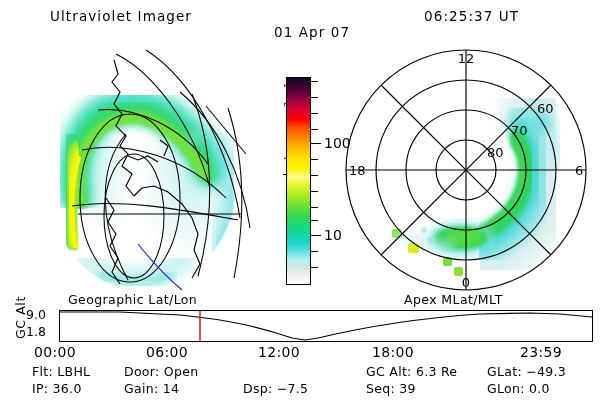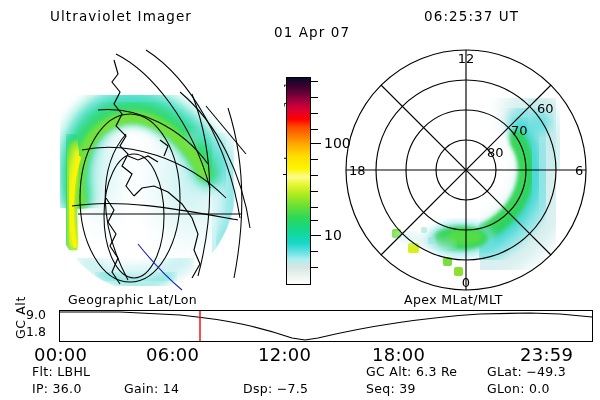--- a/index.html
+++ b/index.html
@@ -179,7 +179,7 @@
   .time-tick {
     position: absolute;
     top: 52px;
-    font-size: 18px;
+    font-size: 14px;
     letter-spacing: 0.3px;
     white-space: nowrap;
   }

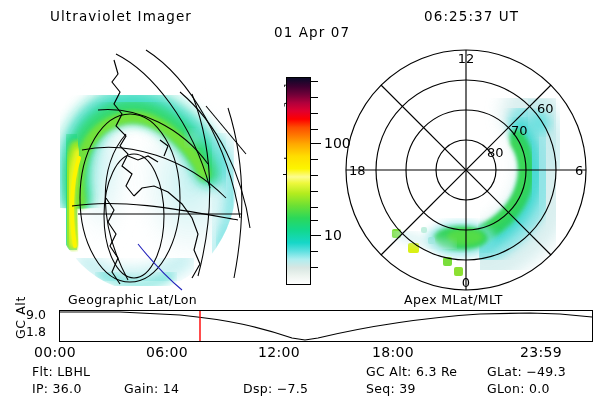--- a/index.html
+++ b/index.html
@@ -404,6 +404,7 @@
 
 <div id="status-footer">
   <div class="status-cell status-row0" style="left:32px">Flt: LBHL</div>
+  <div class="status-cell status-row0" style="left:124px">Door: Open</div>
   <div class="status-cell status-row0" style="left:366px">GC Alt: 6.3 Re</div>
   <div class="status-cell status-row0" style="left:487px">GLat: −49.3</div>
   <div class="status-cell status-row1" style="left:32px">IP: 36.0</div>

